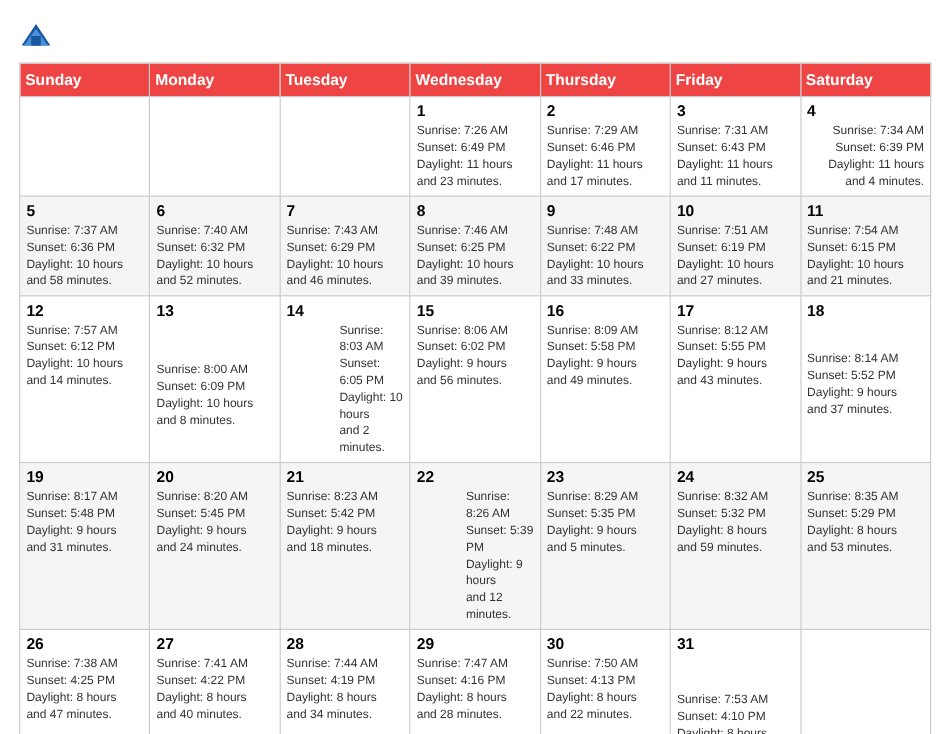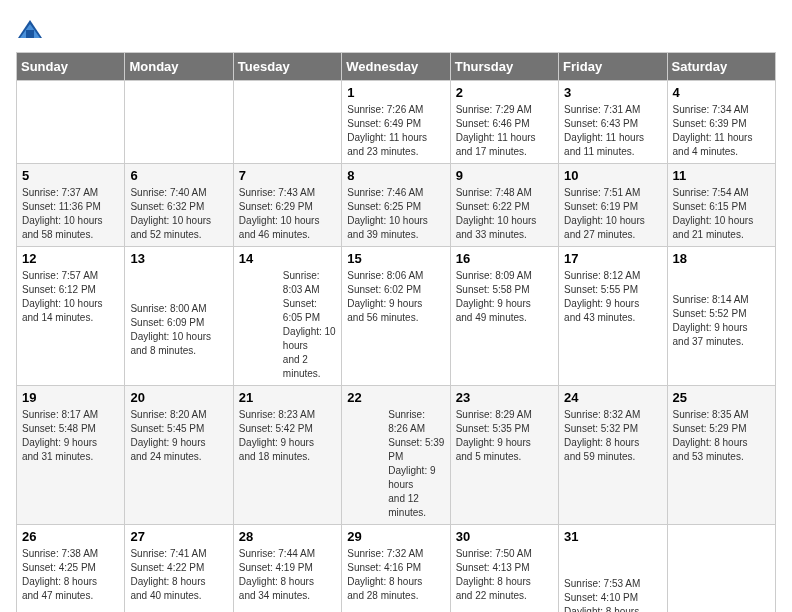--- a/index.html
+++ b/index.html
@@ -51,7 +51,7 @@
       font-size: 11px;
     }
     .calendar th {
-      background: #737373;
+      background: #ef4444;
       color: #fff;
       padding: 6px 4px;
       text-align: left;

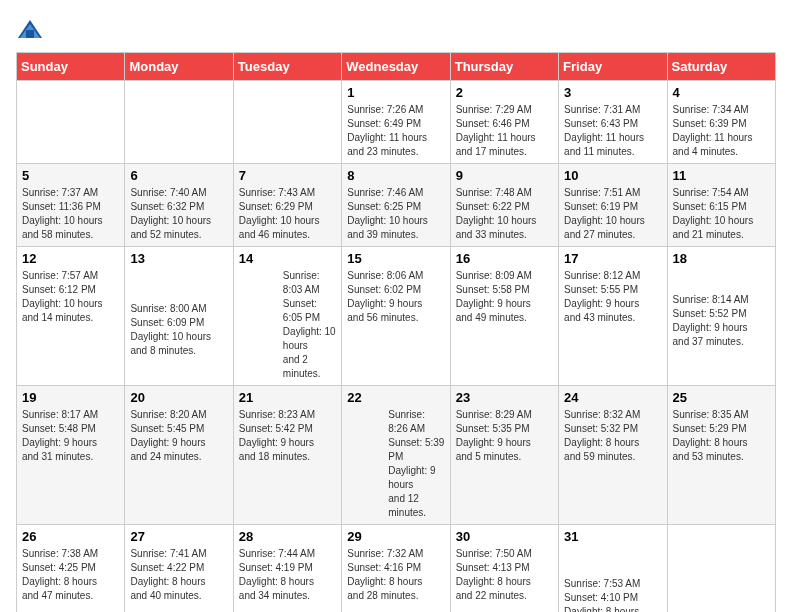--- a/index.html
+++ b/index.html
@@ -146,7 +146,7 @@
         </td>
         <td>
           <span class="day-num">4</span>
-          <div class="day-info" style="white-space: pre-line;">Sunrise: 7:34 AM
+          <div class="day-info" style="white-space: pre-line; text-align: right;">Sunrise: 7:34 AM
 Sunset: 6:39 PM
 Daylight: 11 hours
 and 4 minutes.</div>

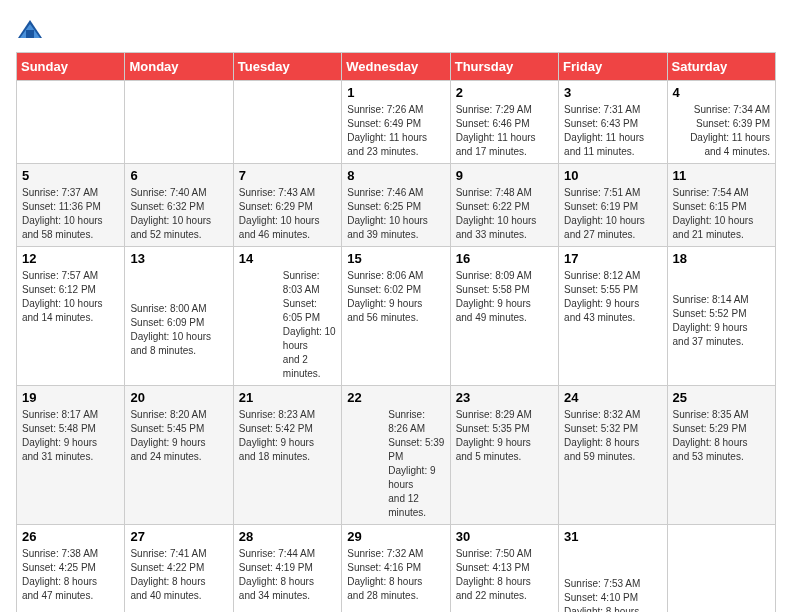--- a/index.html
+++ b/index.html
@@ -156,7 +156,7 @@
         <td>
           <span class="day-num">5</span>
           <div class="day-info" style="white-space: pre-line;">Sunrise: 7:37 AM
-Sunset: 11:36 PM
+Sunset: 6:36 PM
 Daylight: 10 hours
 and 58 minutes.</div>
         </td>

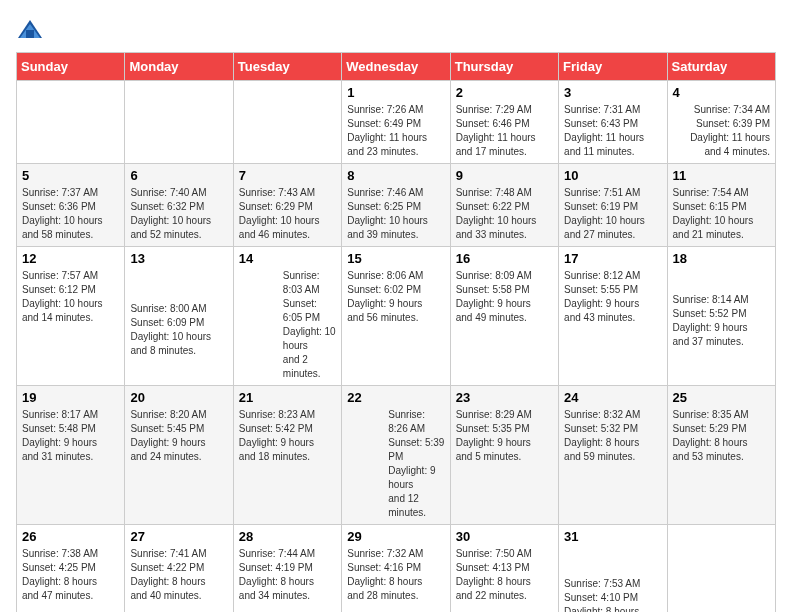--- a/index.html
+++ b/index.html
@@ -329,7 +329,7 @@
         </td>
         <td>
           <span class="day-num">29</span>
-          <div class="day-info" style="white-space: pre-line;">Sunrise: 7:32 AM
+          <div class="day-info" style="white-space: pre-line;">Sunrise: 7:47 AM
 Sunset: 4:16 PM
 Daylight: 8 hours
 and 28 minutes.</div>

